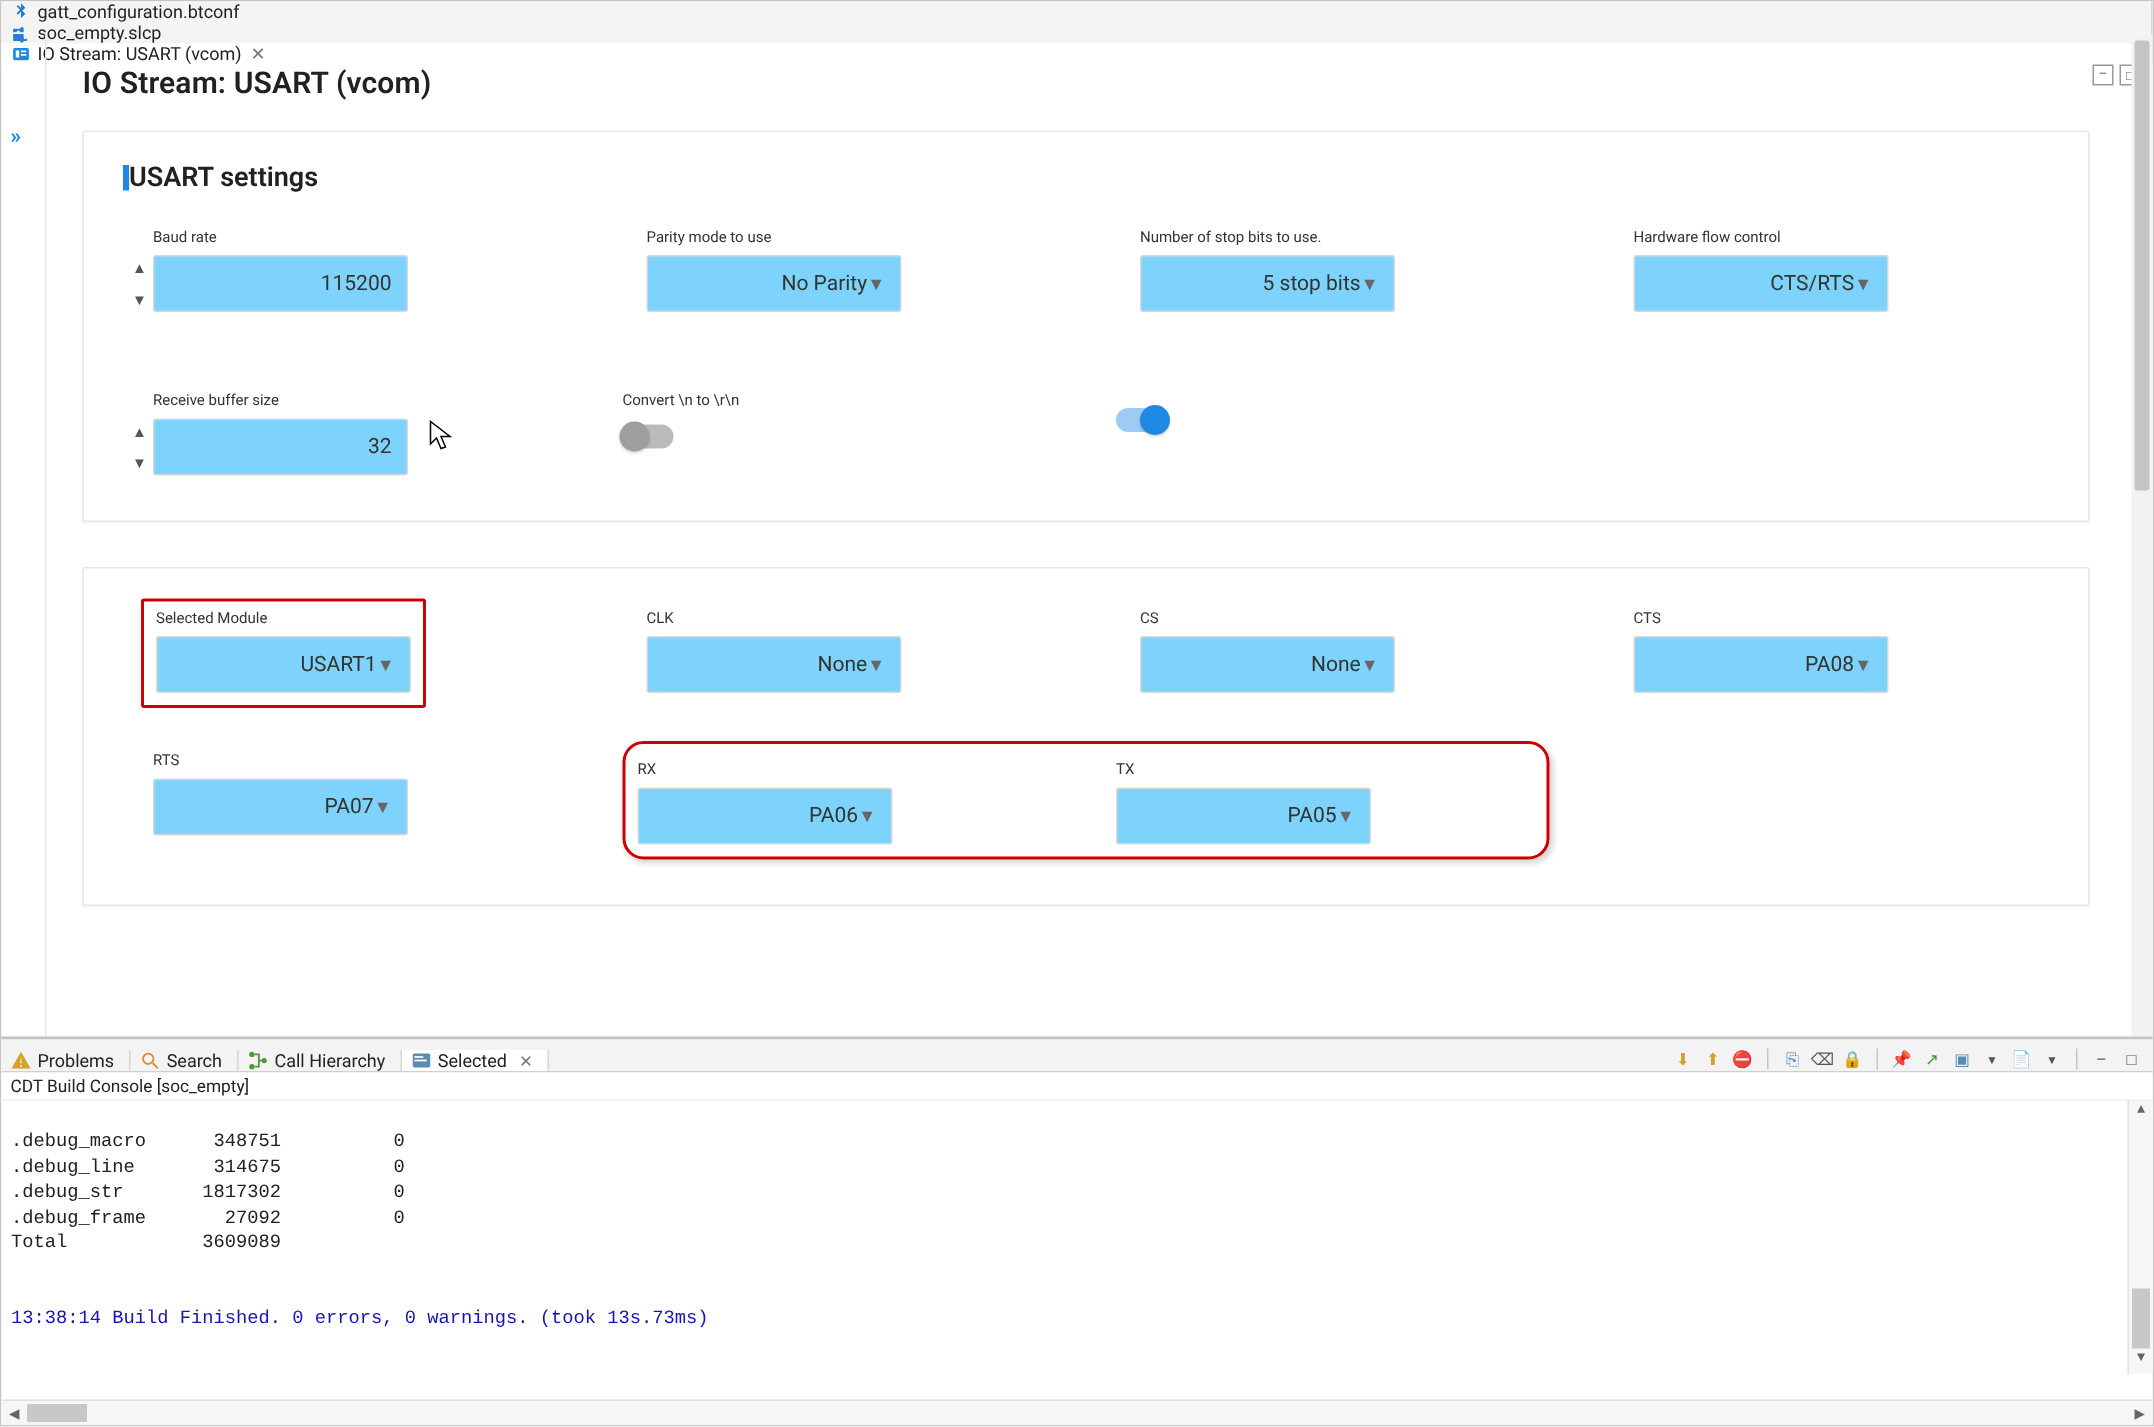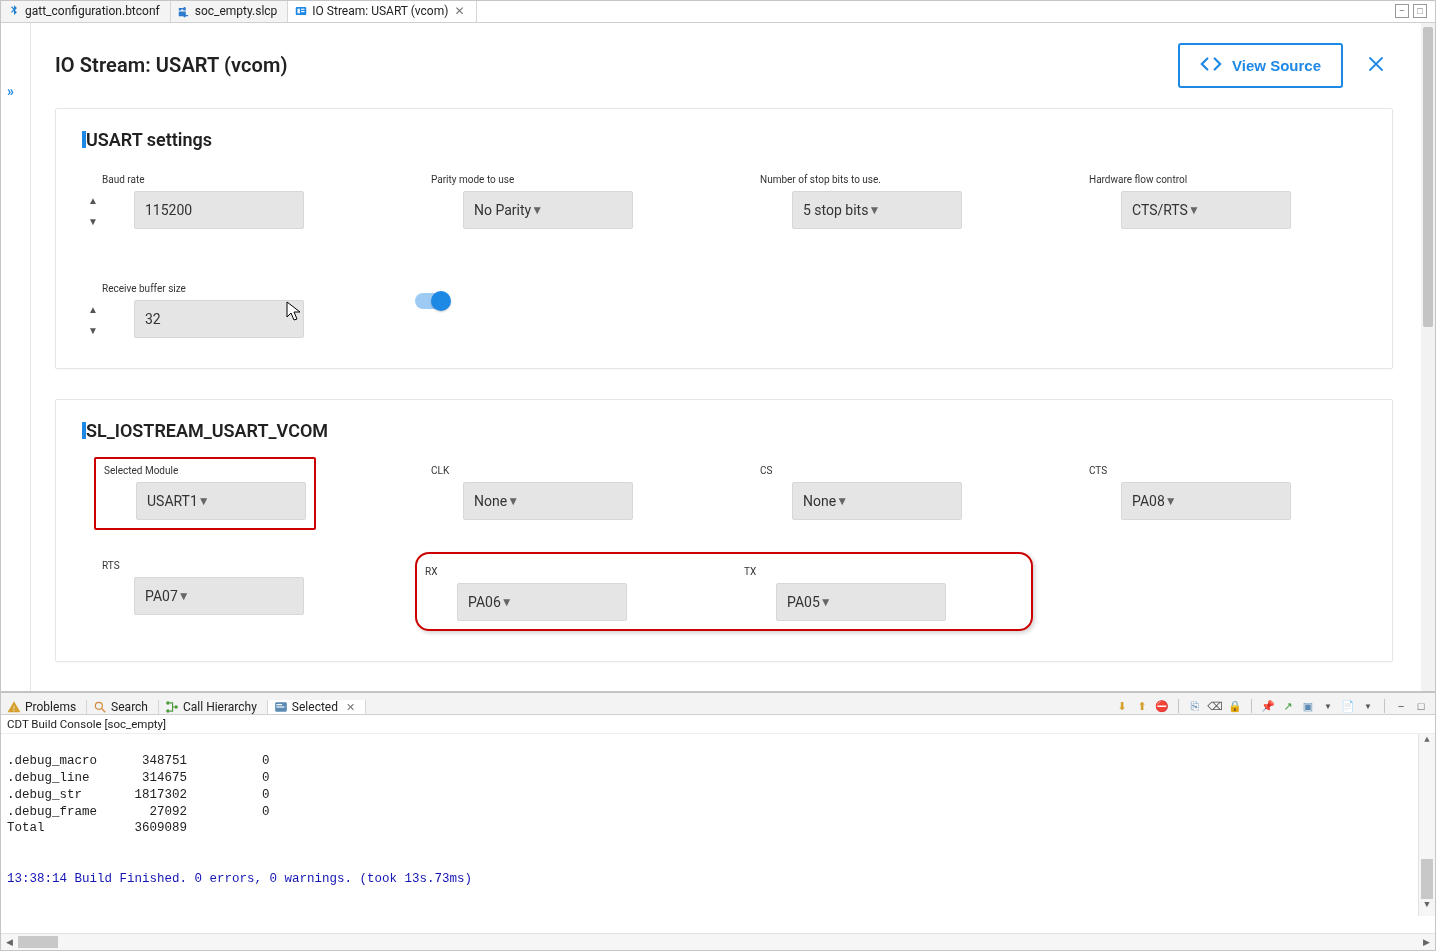--- a/index.html
+++ b/index.html
@@ -17,7 +17,7 @@
   
   .editor-tabs {
     display: flex; align-items: stretch; height: 22px; background: #fff;
-    border-bottom: 1px solid #cfcfcf; position: relative;
+    border-bottom: 1px solid #cfcfcf; position: relative; flex-direction: column;
   }
   .editor-tab {
     display: flex; align-items: center; gap: 4px; padding: 0 10px 0 6px;

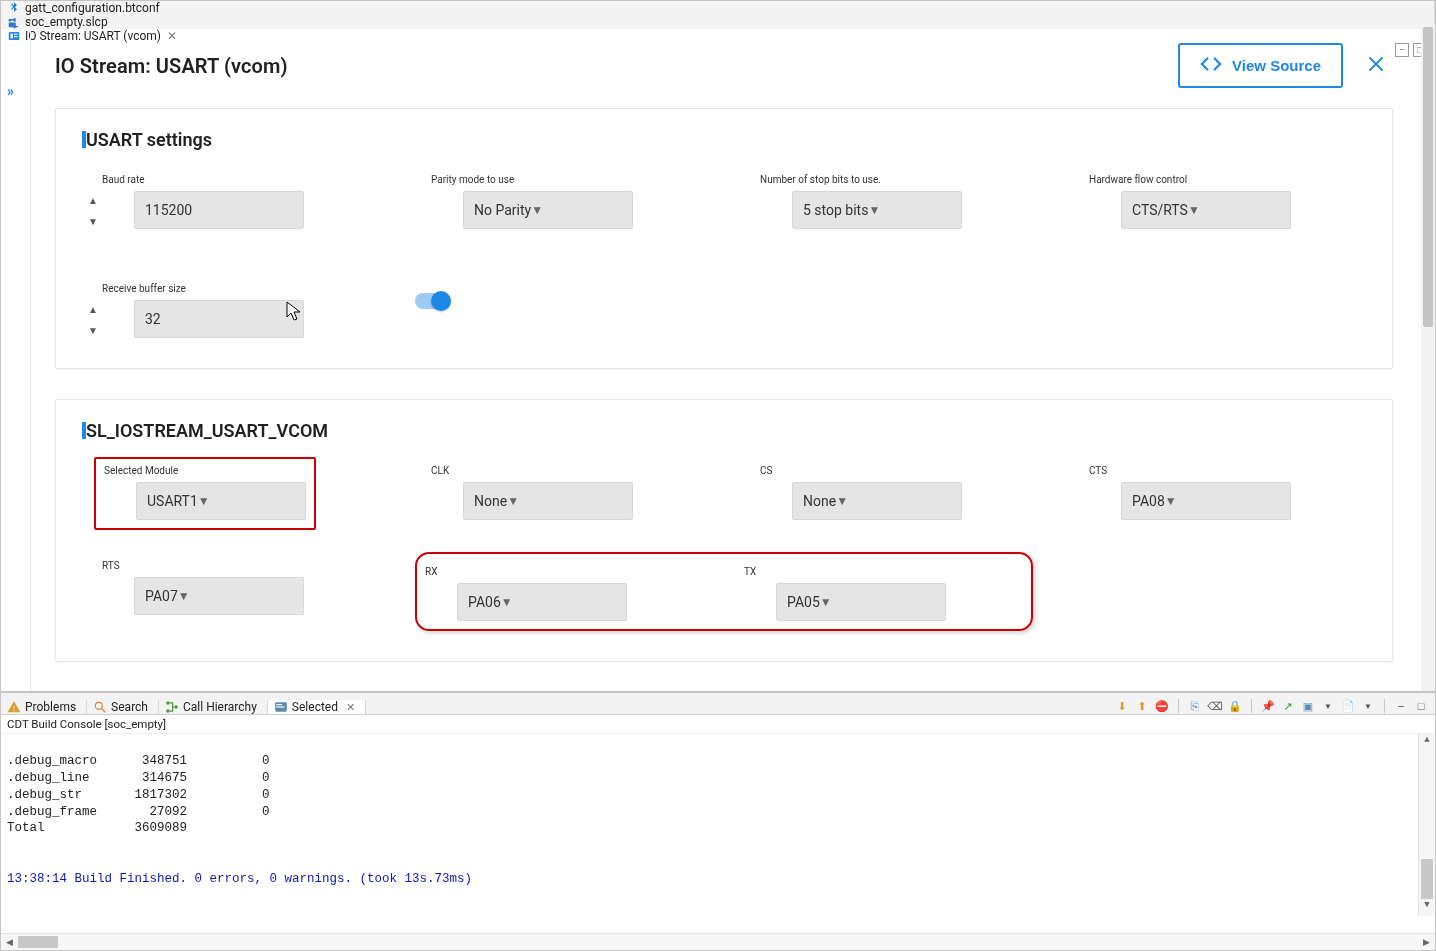--- a/index.html
+++ b/index.html
@@ -160,21 +160,6 @@
     <div class="content">
       <div class="header-row">
         <div class="header-title">IO Stream: USART (vcom)</div>
-        <div class="header-actions">
-          <button class="btn-view-source">
-            <span>
-              <svg viewBox="0 0 24 24" fill="none" stroke="#1e88e5" stroke-width="2.4" stroke-linecap="round">
-                  <path d="M8 6l-6 6 6 6M16 6l6 6-6 6"></path>
-                </svg>
-            </span>
-            <span>View Source</span>
-          </button>
-          <span class="btn-close-editor">
-            <svg viewBox="0 0 24 24" fill="none" stroke="#1e88e5" stroke-width="2.4" stroke-linecap="round">
-                <path d="M4 4l16 16M20 4L4 20"></path>
-              </svg>
-          </span>
-        </div>
       </div>
 
       <div class="card">

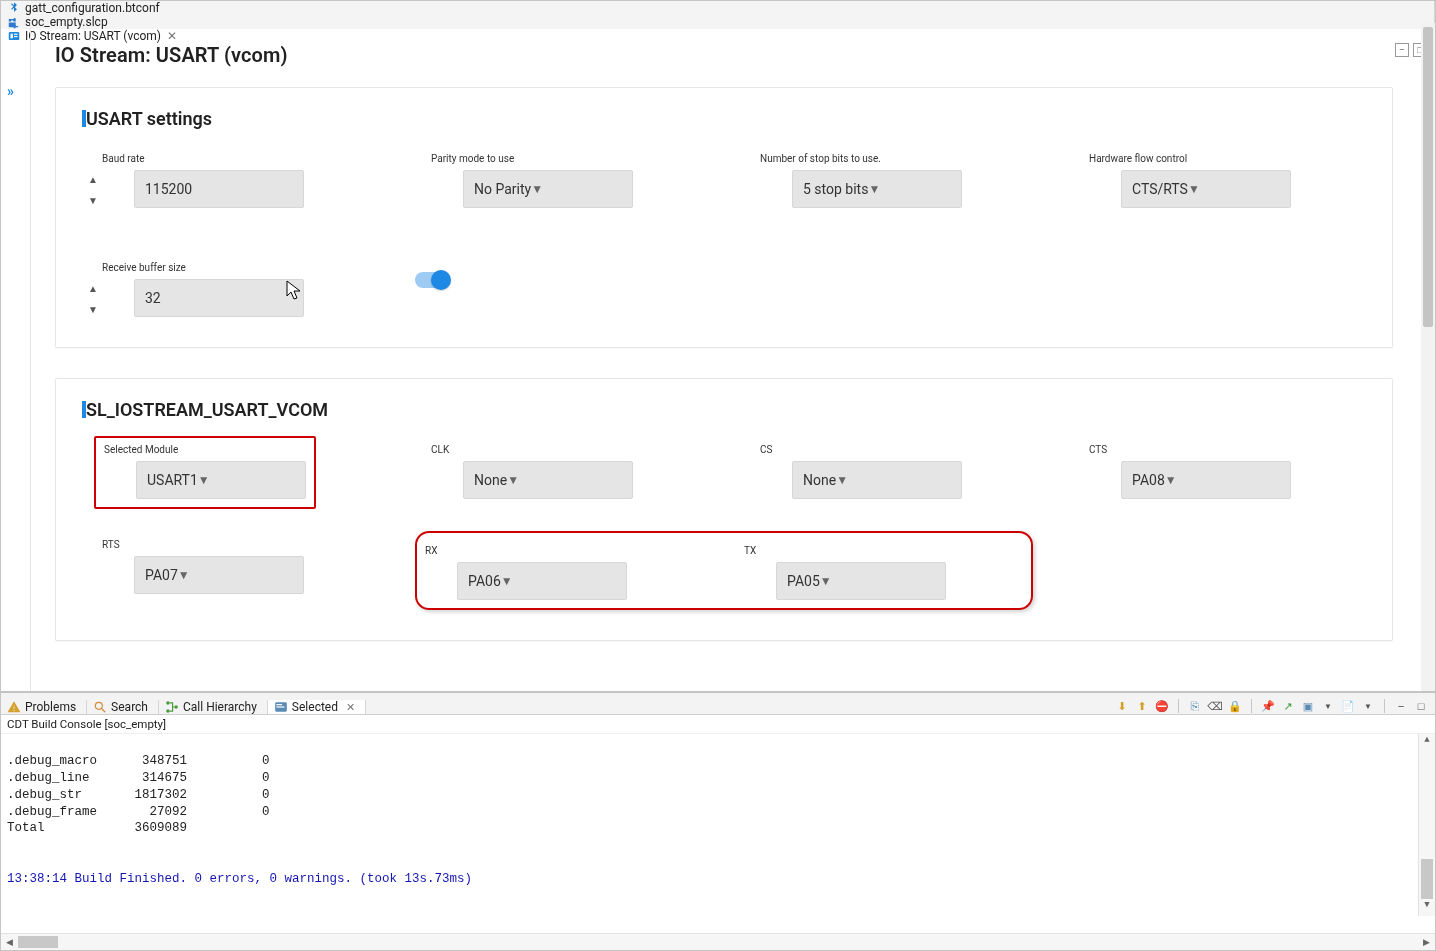--- a/index.html
+++ b/index.html
@@ -67,10 +67,9 @@
   .field { margin-top: 8px; padding-left: 16px; }
   .field-label { font-size: 10px; color: #333; margin-bottom: 6px; display:block;}
   .sel, .numbox-input {
-    height: 38px; border: 1px solid #d7d7d7; border-radius: 2px; background: #e5e5e5;
+    height: 38px; border: 1px solid #d7d7d7; border-radius: 2px; background: #7dd3fc;
     display: flex; align-items: center; padding: 0 10px; font-size: 14px; color: #333; width: 170px;
-    justify-content: flex-start;
-    margin-left: 32px;
+    justify-content: flex-end;
   }
   .sel .chev { color: #666; font-size: 12px; }
   .numwrap { display: flex; flex-direction: column; position: relative; }

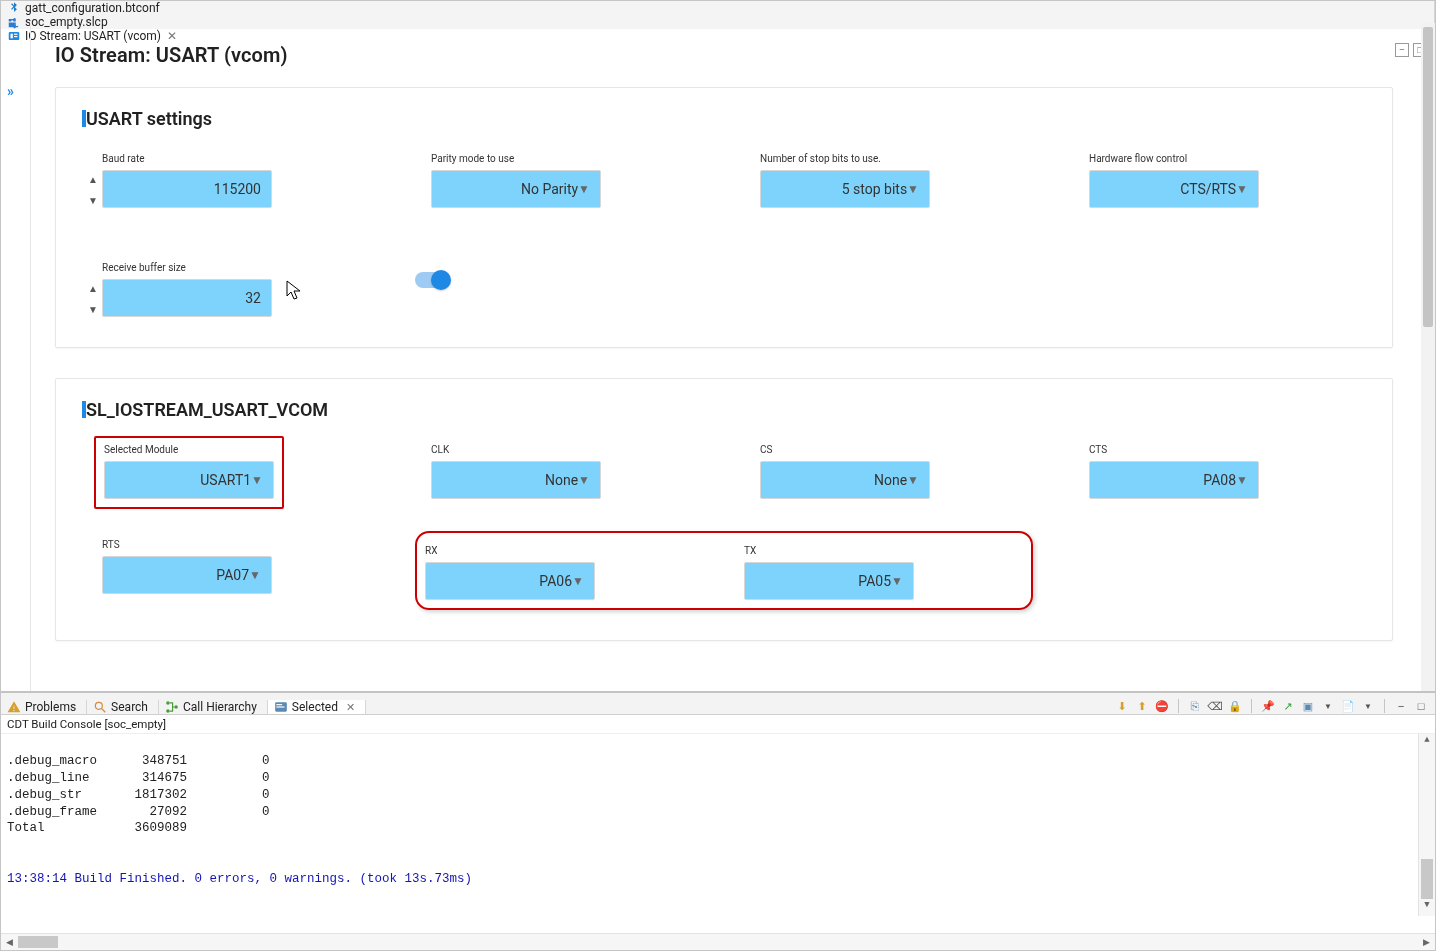--- a/index.html
+++ b/index.html
@@ -216,6 +216,12 @@
                   <path d="M1 1l0 15 4-4 3 7 3-1-3-7 6 0z" fill="#fff" stroke="#000" stroke-width="1"></path>
                 </svg>
             </span>
+          </div>
+          <div class="field togglefield">
+            <span class="field-label">Convert \n to \r\n</span>
+            <div class="toggle">
+                <div class="knob"></div>
+              </div>
           </div>
           <div class="field togglefield" style="grid-column: span 2;">
             <div class="toggle on">

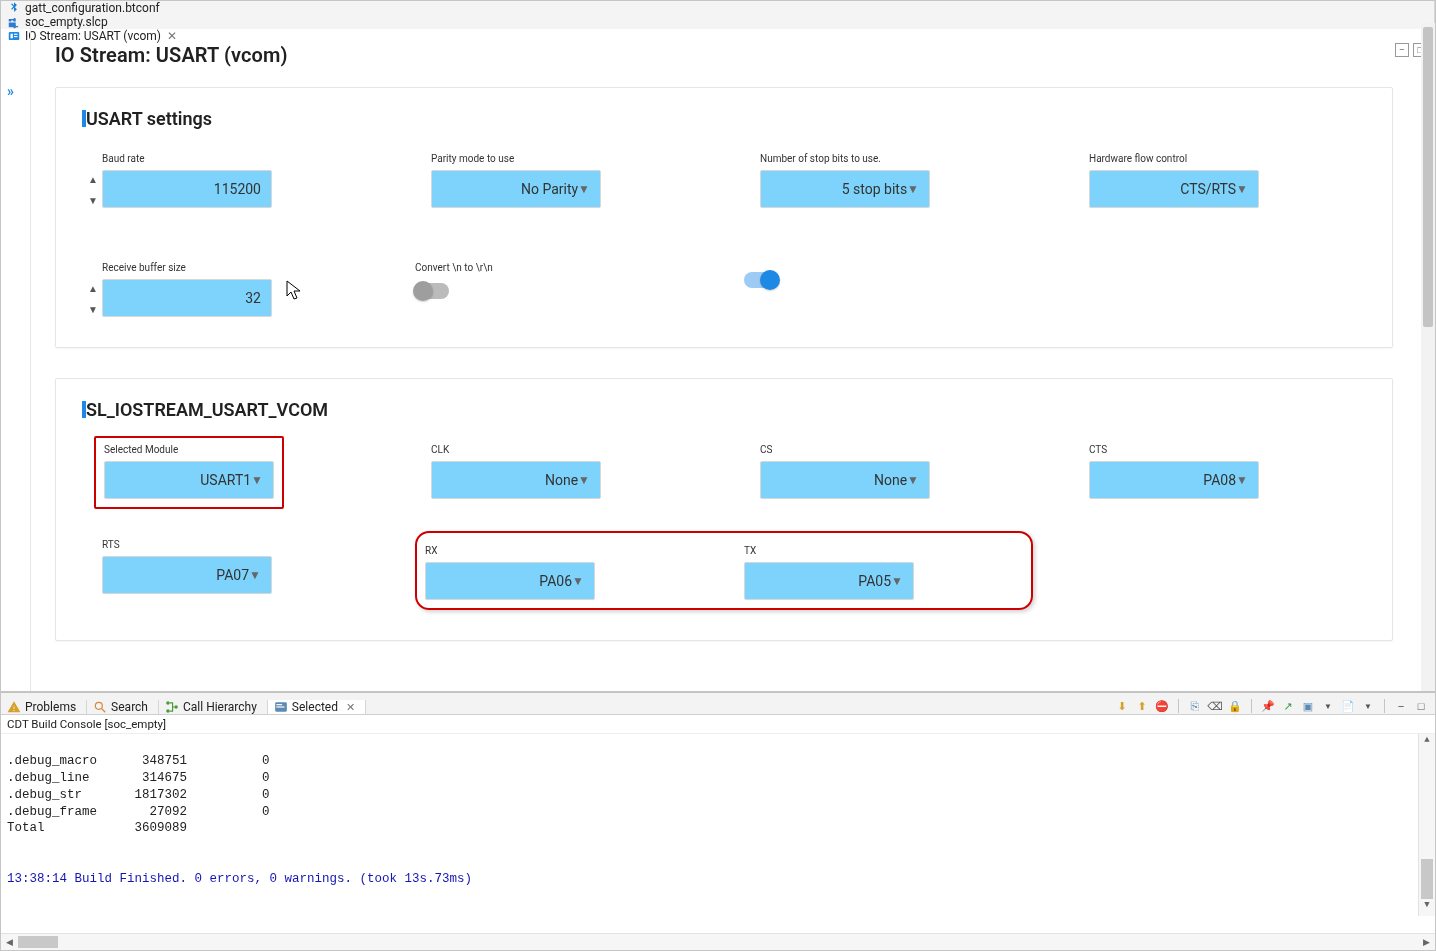--- a/index.html
+++ b/index.html
@@ -232,7 +232,6 @@
       </div>
 
       <div class="card card2 narrow-sel">
-        <div class="section-title">SL_IOSTREAM_USART_VCOM</div>
 
         <div class="grid4">
           <div>

